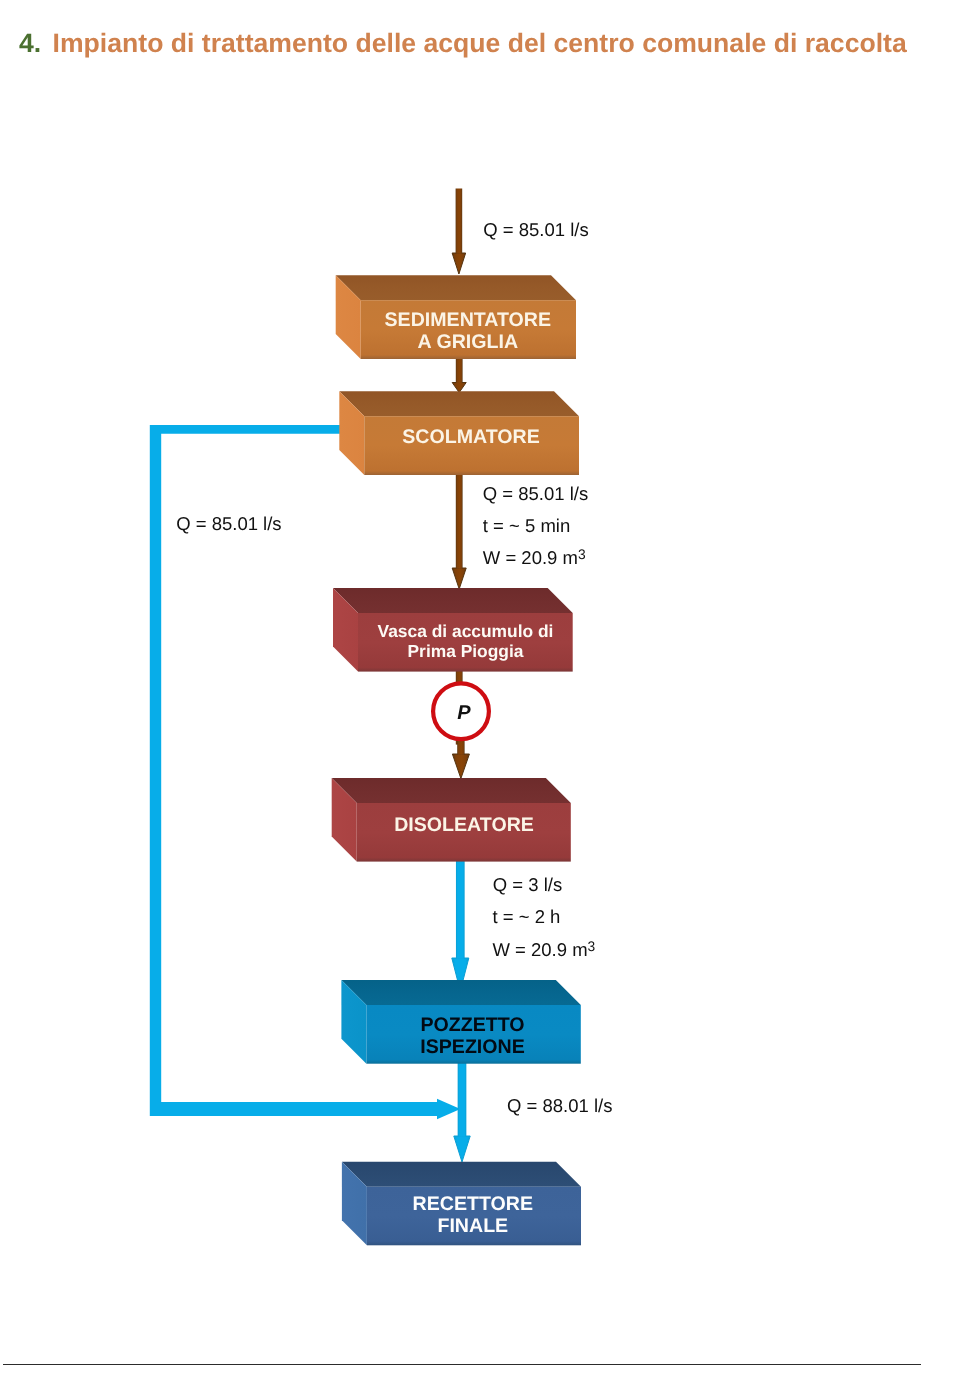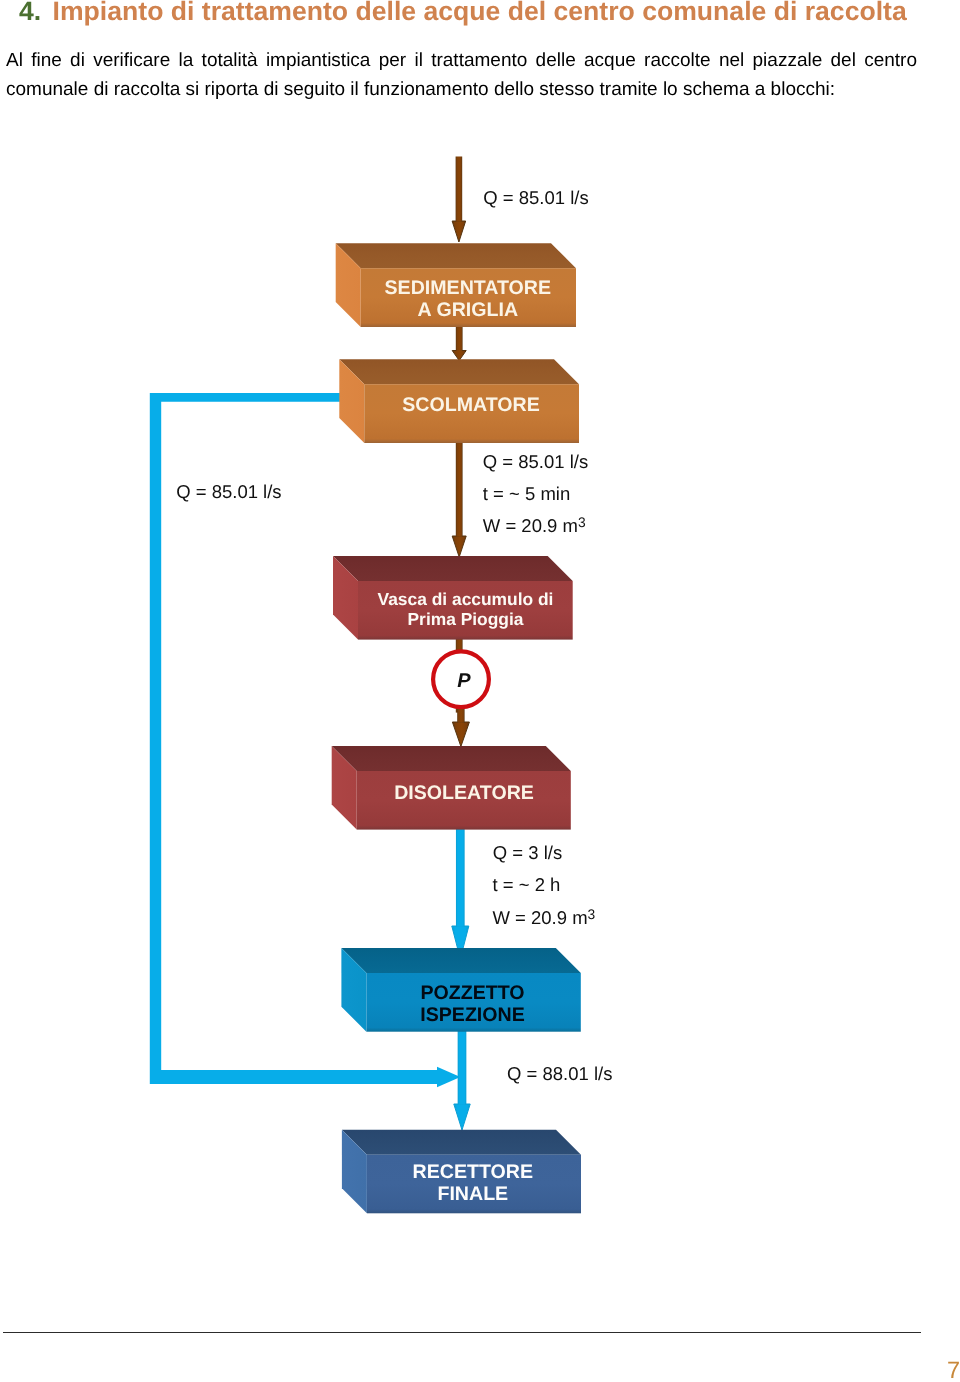--- a/index.html
+++ b/index.html
@@ -6,7 +6,7 @@
   html,body{margin:0;padding:0;}
   *{-webkit-font-smoothing:antialiased;text-rendering:geometricPrecision;}
   body{width:960px;height:1382px;background:#fff;font-family:"Liberation Sans",sans-serif;position:relative;overflow:hidden;}
-  .page{position:absolute;inset:0;}
+  .page{position:absolute;inset:0;margin-top:32px;}
   #hdr{position:absolute;left:19px;top:-4px;font-size:26.6px;font-weight:bold;letter-spacing:0px;white-space:nowrap;}
   #num{color:#4b7030;margin-right:4px;}
   #ttl{color:#d0824e;}

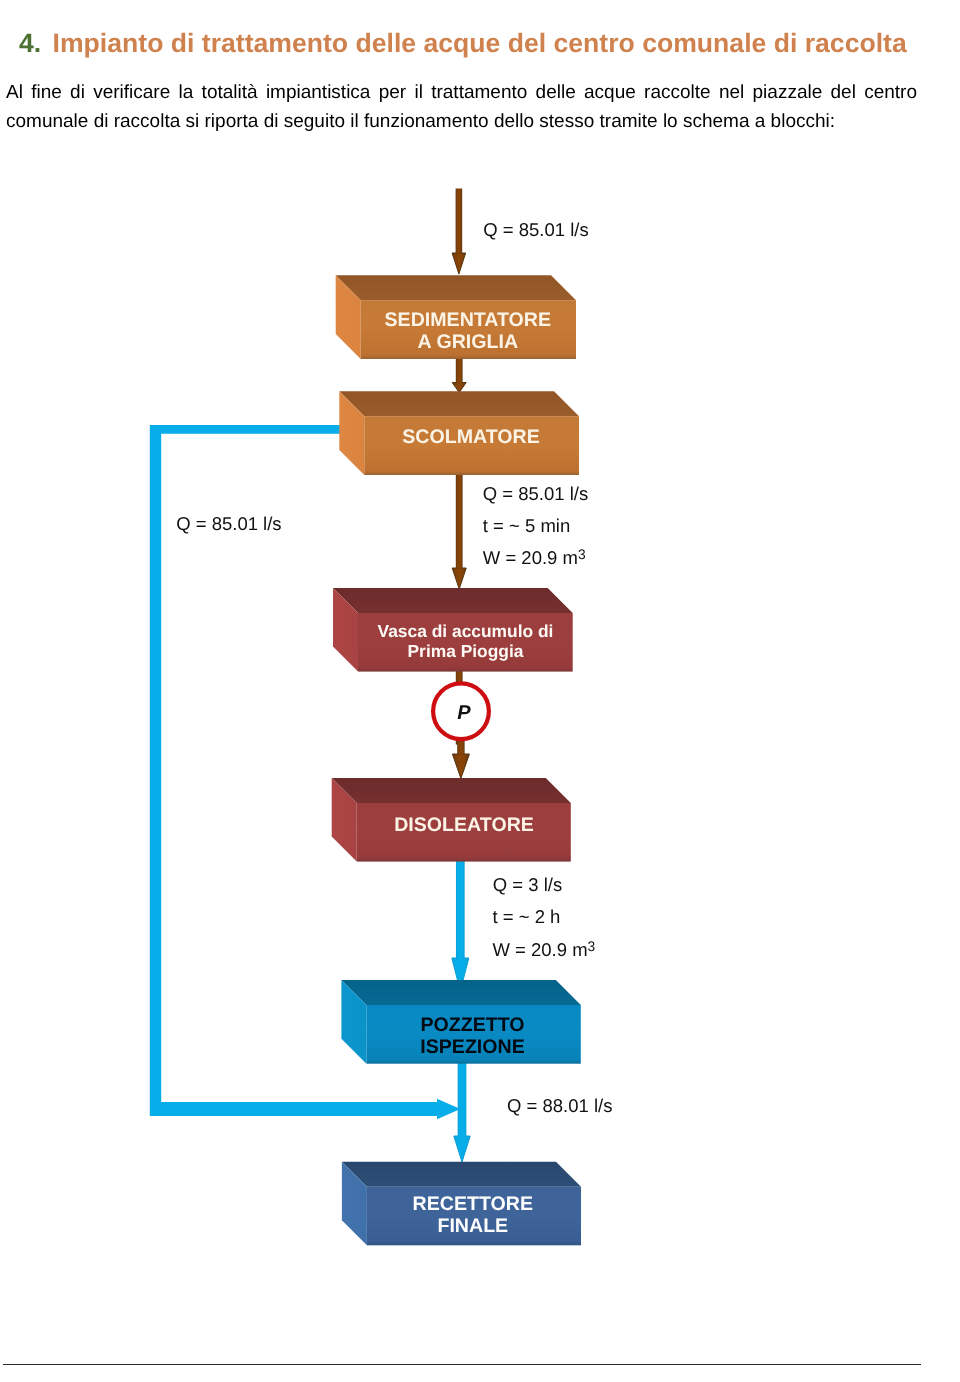--- a/index.html
+++ b/index.html
@@ -23,7 +23,6 @@
     <span id="num">4.</span>
     <span id="ttl">Impianto di trattamento delle acque del centro comunale di raccolta</span>
   </div>
-  <div class="para">Al fine di verificare la totalità impiantistica per il trattamento delle acque raccolte nel piazzale del centro comunale di raccolta si riporta di seguito il funzionamento dello stesso tramite lo schema a blocchi:</div>
 
   <svg class="diag" width="960" height="1382" viewBox="0 0 960 1382">
     <defs>

